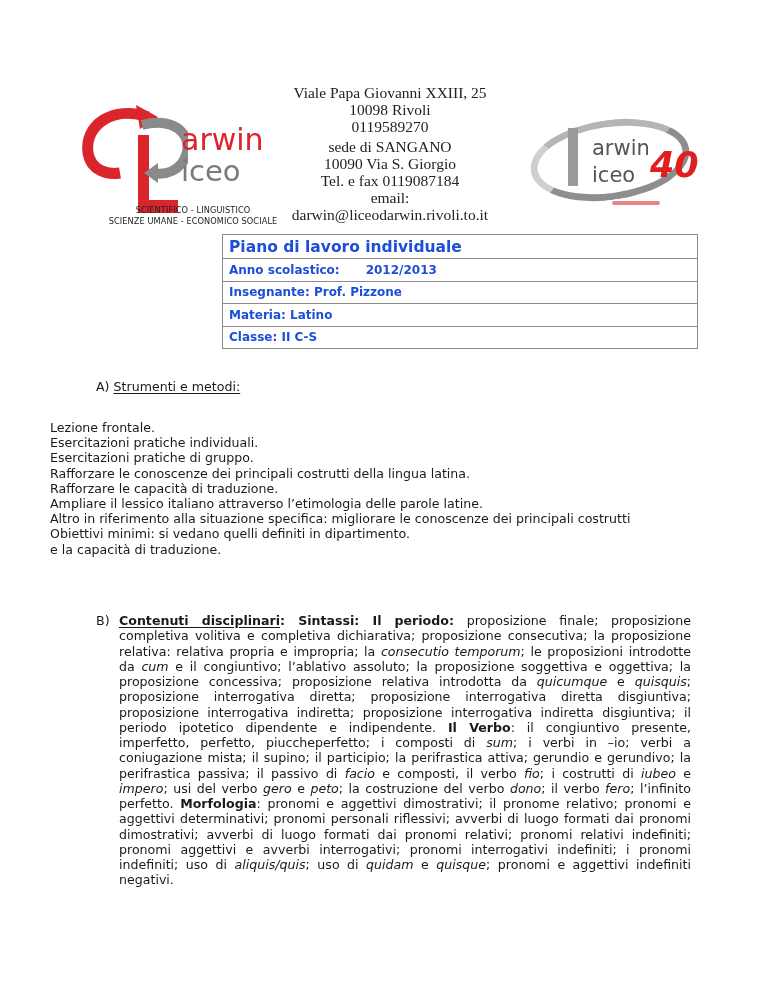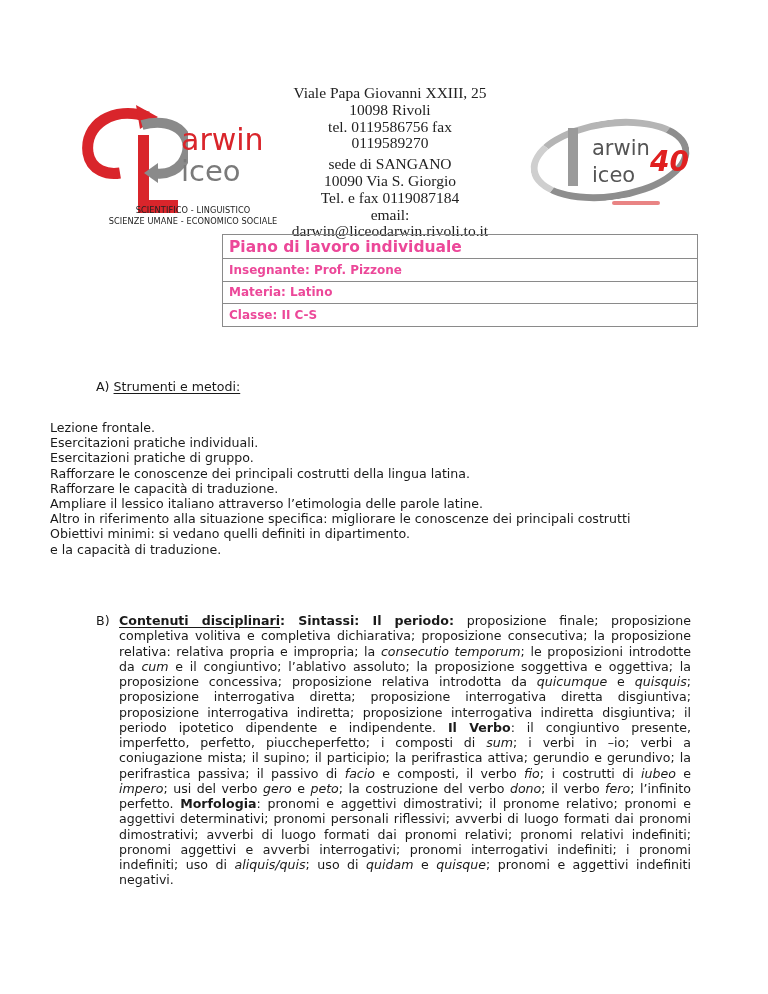--- a/index.html
+++ b/index.html
@@ -81,7 +81,6 @@
 <div class="address">
   <div>Viale Papa Giovanni XXIII, 25</div>
   <div>10098 Rivoli</div>
-  <div>tel. 0119586756 fax</div>
   <div>0119589270</div>
   <div class="gap"></div>
   <div>sede di SANGANO</div>

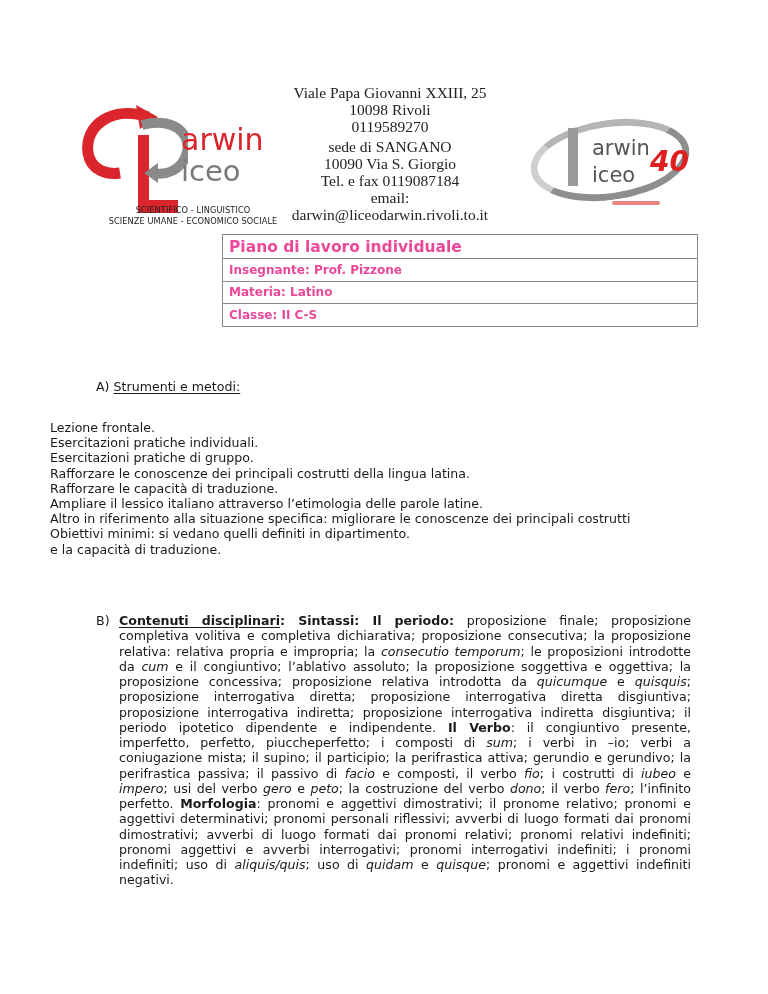--- a/index.html
+++ b/index.html
@@ -28,7 +28,7 @@
   .logo-right .word-iceo { position: absolute; left: 62px; top: 55px; font-size: 21px; color: #555; line-height: 1; }
   .logo-right .big-p { position: absolute; left: 38px; top: 18px; width: 10px; height: 58px; background: #9a9a9a; }
   .logo-right .num40 { position: absolute; left: 120px; top: 38px; font-family: "DejaVu Sans", sans-serif; font-weight: bold;
-         font-style: italic; font-size: 28px; color: #e02020; line-height: 1; }
+         font-style: italic; font-size: 35px; color: #e02020; line-height: 1; }
   .logo-right .stripe { position: absolute; left: 82px; top: 91px; width: 48px; height: 4px; background: #e05050; border-radius: 2px; opacity: 0.7;}
 
   

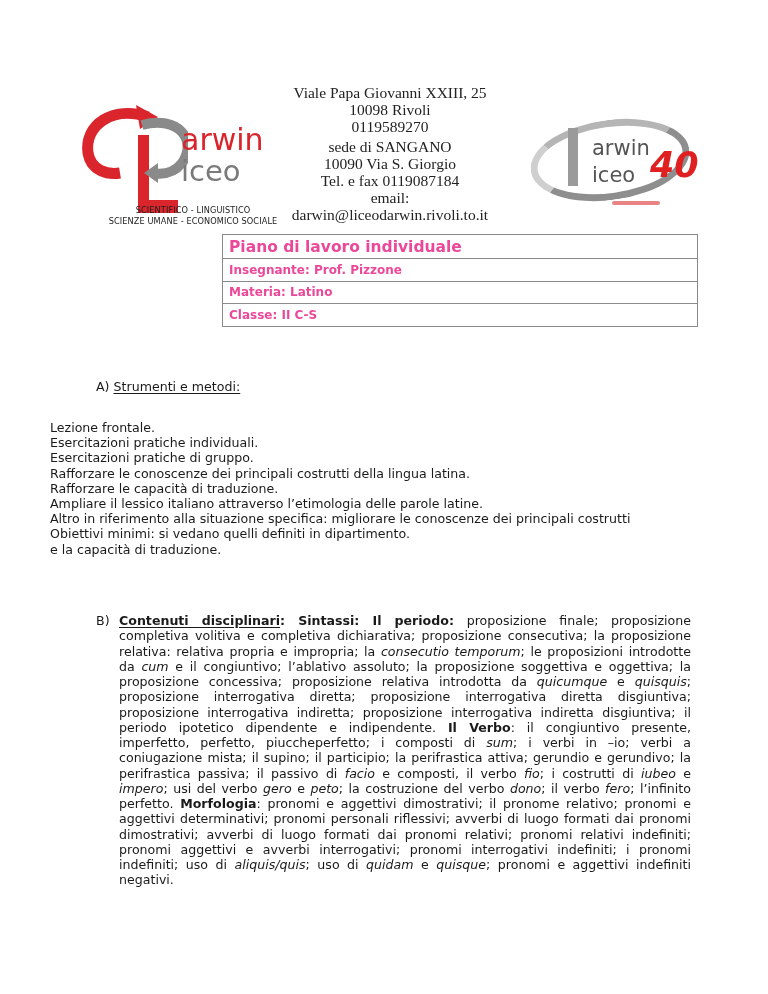--- a/index.html
+++ b/index.html
@@ -34,7 +34,7 @@
   
   .info-table { position: absolute; left: 222px; top: 234px; width: 476px; border-collapse: collapse;
          border: 1.5px solid #8a8a8a; }
-  .info-table td { border-top: 1.5px solid #8a8a8a; padding: 0 6px; font-weight: bold; color: #ec4899;
+  .info-table td { border-top: 1.5px solid #8a8a8a; padding: 0 6px; font-weight: bold; color: #1d4ed8;
          font-family: "DejaVu Sans", sans-serif; }
   .info-table tr:first-child td { border-top: none; }
   .info-table .title-cell { font-size: 15.5px; height: 23px; }

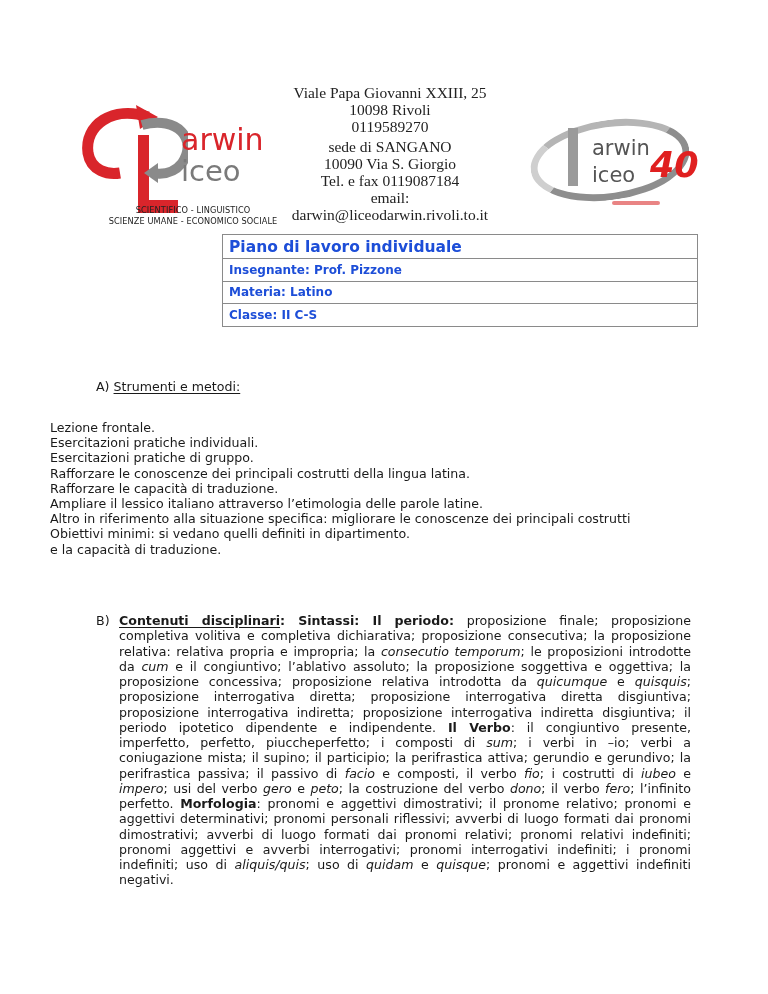--- a/index.html
+++ b/index.html
@@ -105,6 +105,11 @@
     <td class="title-cell">Piano di lavoro individuale</td>
   </tr>
   <tr>
+    <td class="row-cell">
+      <span>Anno scolastico:</span><span class="spacer"></span><span>2012/2013</span>
+    </td>
+  </tr>
+  <tr>
     <td class="row-cell">Insegnante: Prof. Pizzone</td>
   </tr>
   <tr>

